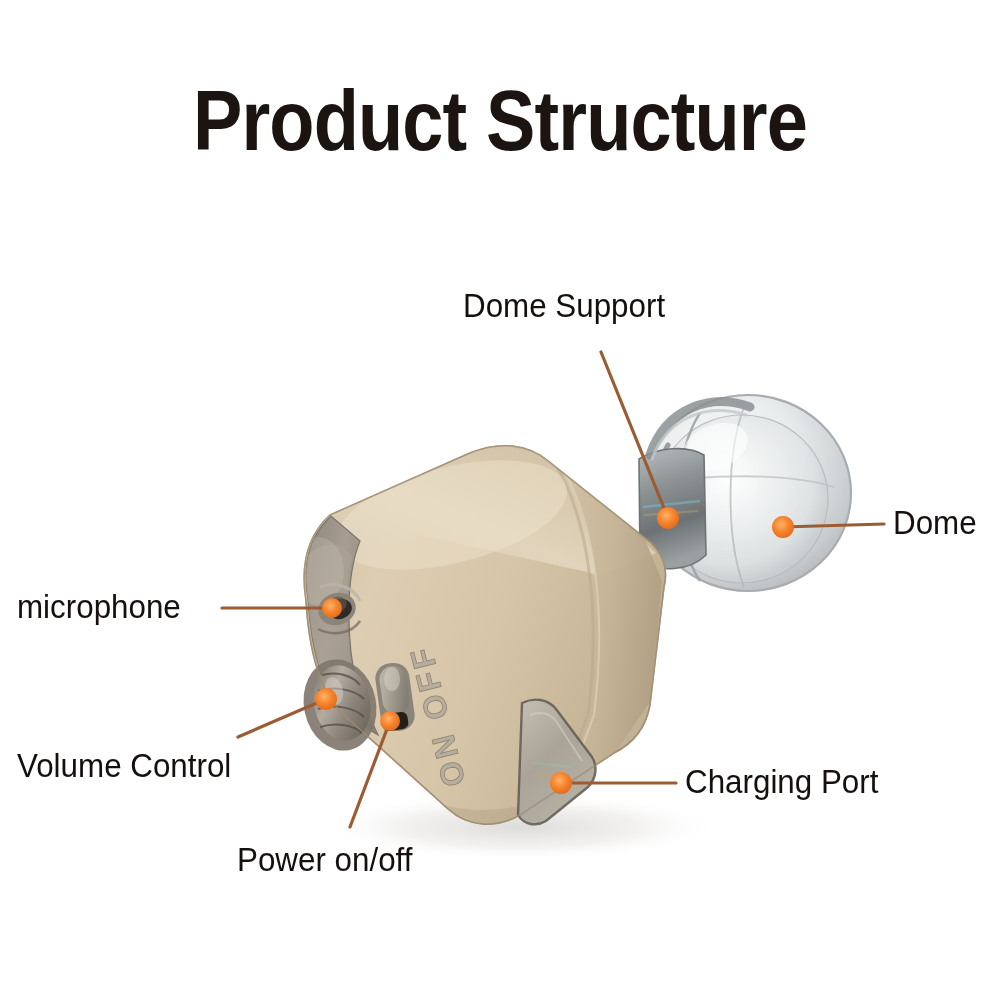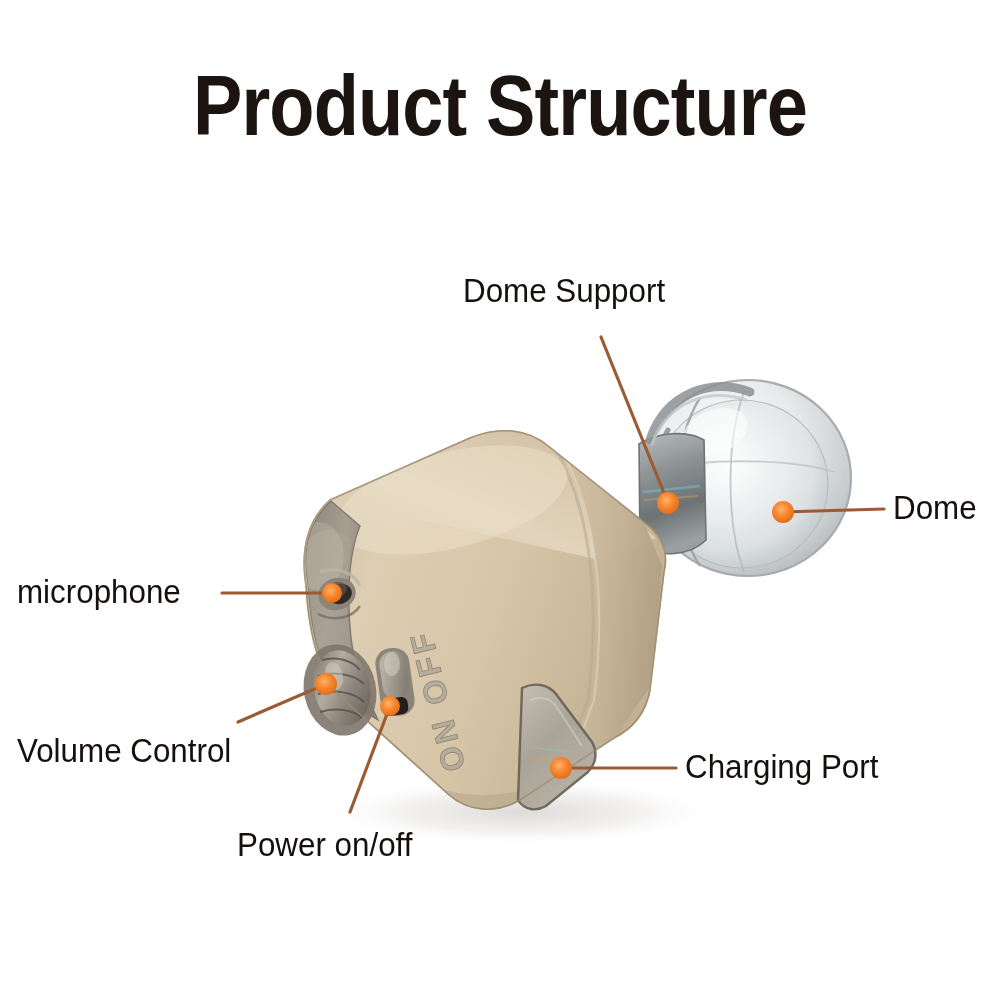--- a/index.html
+++ b/index.html
@@ -15,6 +15,7 @@
     background: #ffffff;
     overflow: hidden;
     font-family: "Liberation Sans", sans-serif;
+    margin-top: 15px;
   }
 
   

